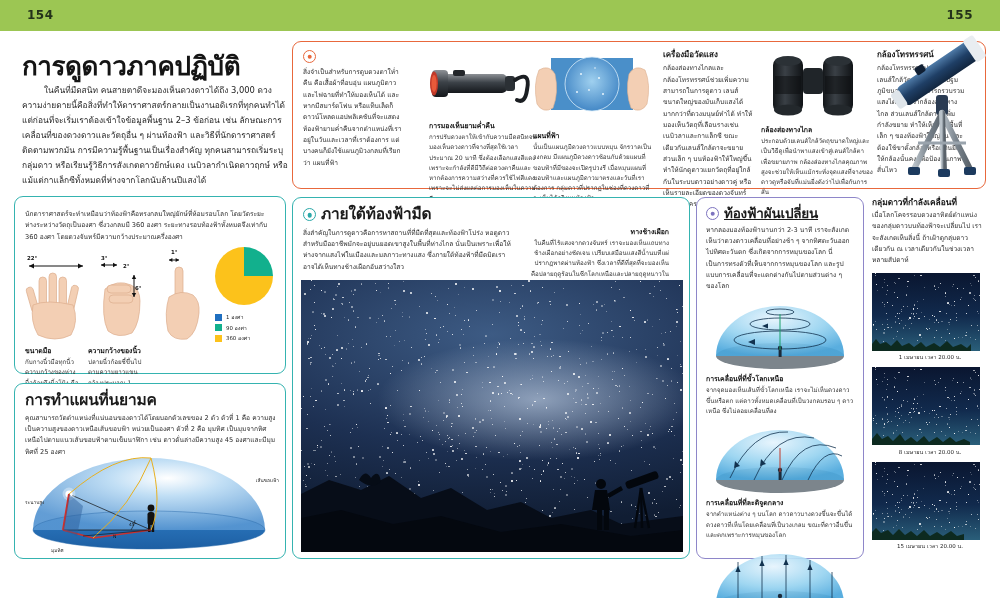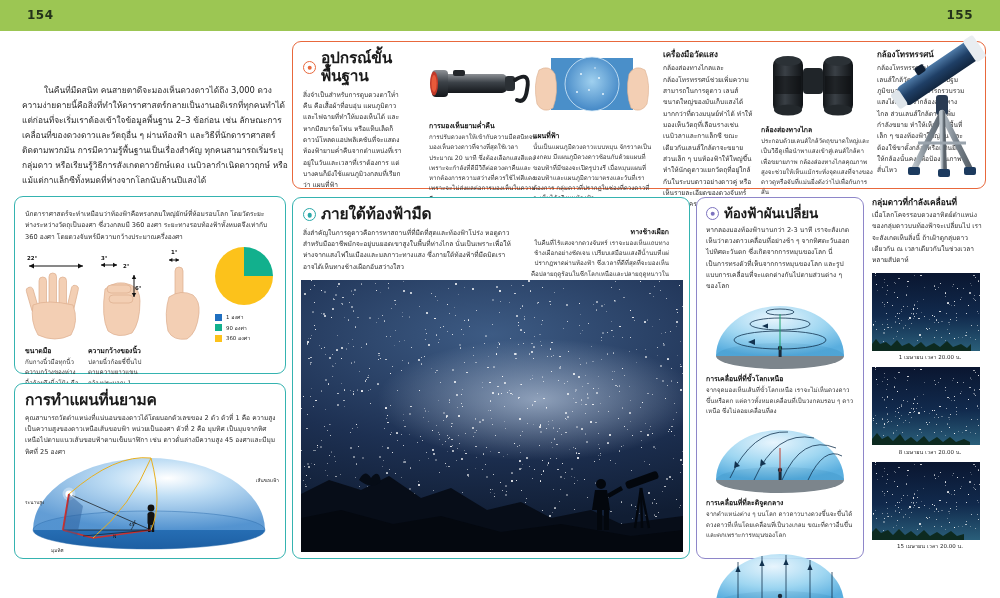--- a/index.html
+++ b/index.html
@@ -133,6 +133,9 @@
 
   <div class="canvas">
 
+    <div class="panel" id="main-title-wrap">
+      <h1 class="main-title">การดูดาวภาคปฏิบัติ</h1>
+    </div>
     <div class="panel" id="intro-text">
       <p class="intro">ในคืนที่มืดสนิท คนสายตาดีจะมองเห็นดวงดาวได้ถึง 3,000 ดวง ความง่ายดายนี้คือสิ่งที่ทำให้ดาราศาสตร์กลายเป็นงานอดิเรกที่ทุกคนทำได้  แต่ก่อนที่จะเริ่มเราต้องเข้าใจข้อมูลพื้นฐาน 2–3 ข้อก่อน เช่น ลักษณะการเคลื่อนที่ของดวงดาวและวัตถุอื่น ๆ ผ่านท้องฟ้า และวิธีที่นักดาราศาสตร์ติดตามพวกมัน  การมีความรู้พื้นฐานเป็นเรื่องสำคัญ ทุกคนสามารถเริ่มระบุกลุ่มดาว หรือเรียนรู้วิธีการสังเกตดาวยักษ์แดง เนบิวลากำเนิดดาวฤกษ์ หรือแม้แต่กาแล็กซีทั้งหมดที่ห่างจากโลกนับล้านปีแสงได้</p>
     </div>

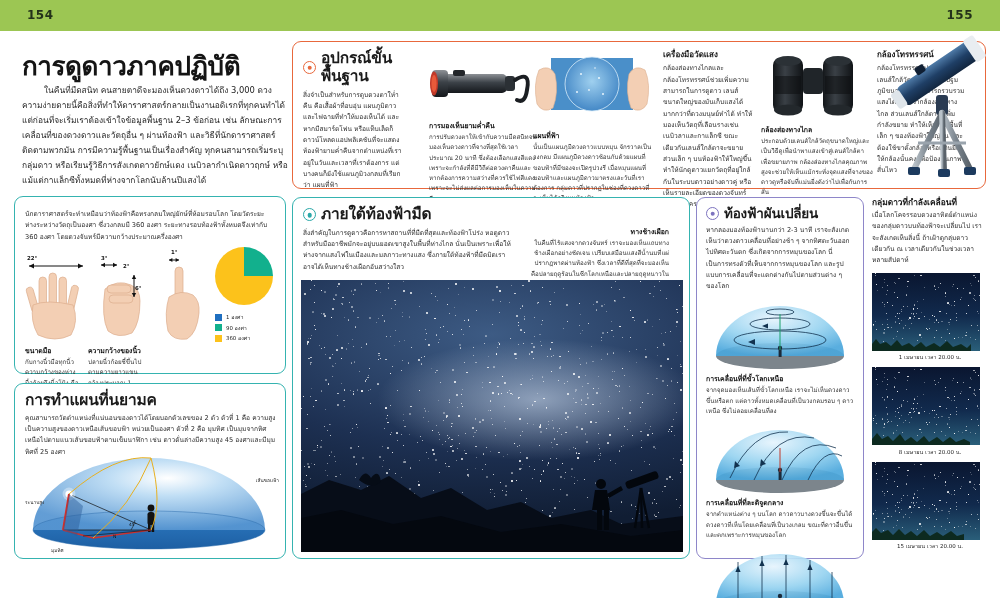--- a/index.html
+++ b/index.html
@@ -291,7 +291,6 @@
       <div class="eq-col" style="left:10px; top:8px; width:104px;">
         <div class="sec-head t-orange">
           <span class="target"></span>
-          <h2 class="sec-title">อุปกรณ์ขั้นพื้นฐาน</h2>
         </div>
         <p class="body" style="margin-top:4px;">สิ่งจำเป็นสำหรับการดูบดวงตาให่ำคืน คือเสื้อผ้าที่อบอุ่น แผนภูมิดาว และไฟฉายที่ทำให้มองเห็นได้ และหากมีสมาร์ตโฟน หรือแท็บเล็ตก็ดาวน์โหลดแอปพลิเคชันที่จะแสดงท้องฟ้ายามค่ำคืนจากตำแหน่งที่เราอยู่ในวันและเวลาที่เราต้องการ แต่บางคนก็ยังใช้แผนภูมิวงกลมที่เรียกว่า แผนที่ฟ้า</p>
       </div>

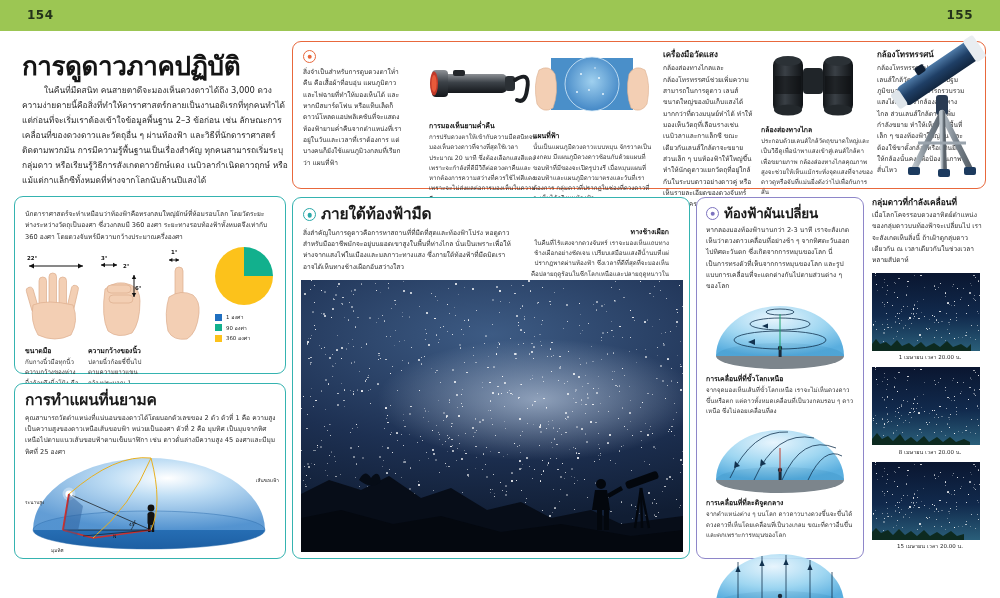--- a/index.html
+++ b/index.html
@@ -1357,7 +1357,7 @@
       <div style="padding:8px 9px 0 9px;">
         <div class="sec-head t-purple">
           <span class="target"></span>
-          <h2 class="sec-title" style="font-size:13.5px;">ท้องฟ้าผันเปลี่ยน</h2>
+          <h2 class="sec-title" style="font-size:13.5px;text-decoration:underline;">ท้องฟ้าผันเปลี่ยน</h2>
         </div>
         <p class="body" style="margin-top:3px;">หากลองมองท้องฟ้านานกว่า 2-3 นาที เราจะสังเกตเห็นว่าดวงดาวเคลื่อนที่อย่างช้า ๆ จากทิศตะวันออกไปทิศตะวันตก ซึ่งเกิดจากการหมุนของโลก นี่เป็นการทรงตัวที่เห็นจากการหมุนของโลก และรูปแบบการเคลื่อนที่จะแตกต่างกันไปตามส่วนต่าง ๆ ของโลก</p>
 

